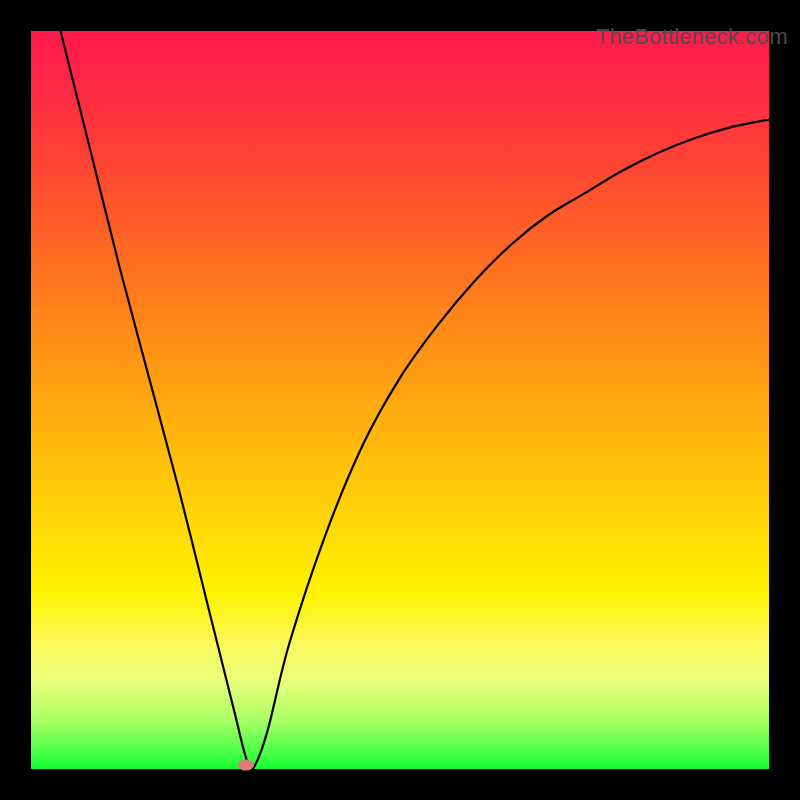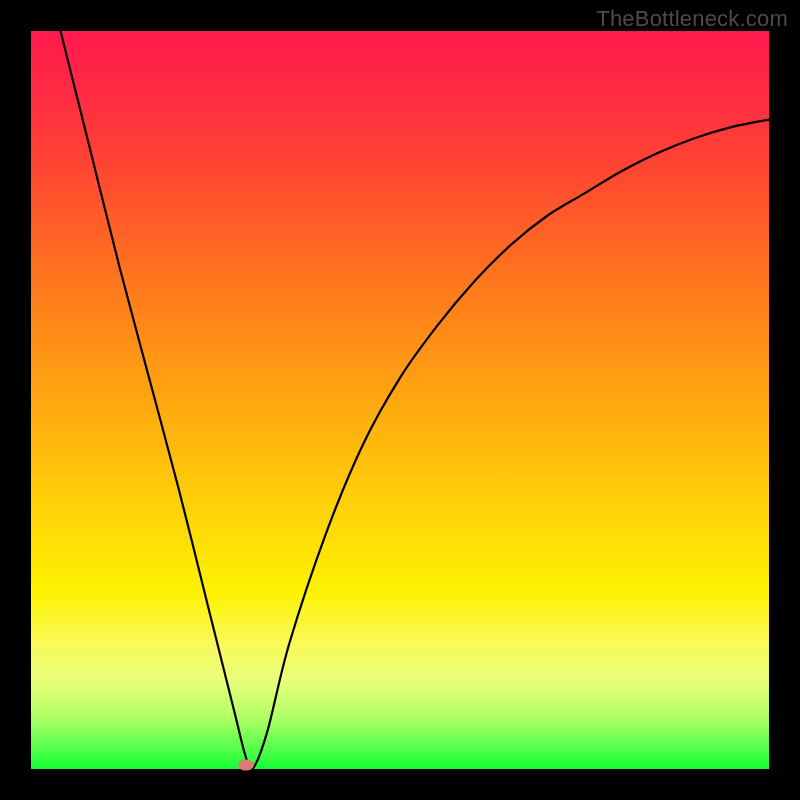--- a/index.html
+++ b/index.html
@@ -43,7 +43,7 @@
   }
   .watermark {
     position: absolute;
-    top: 6px;
+    top: 24px;
     right: 12px;
     color: #4c4c4c;
     font-size: 22px;

